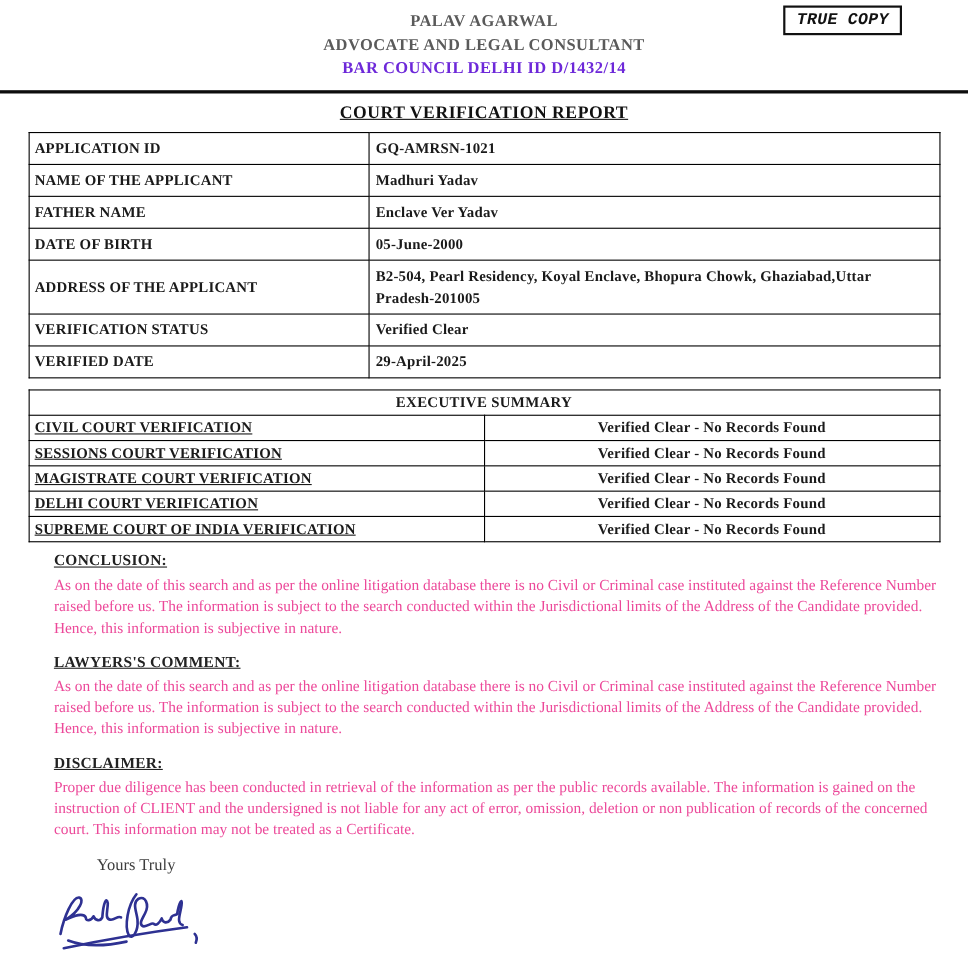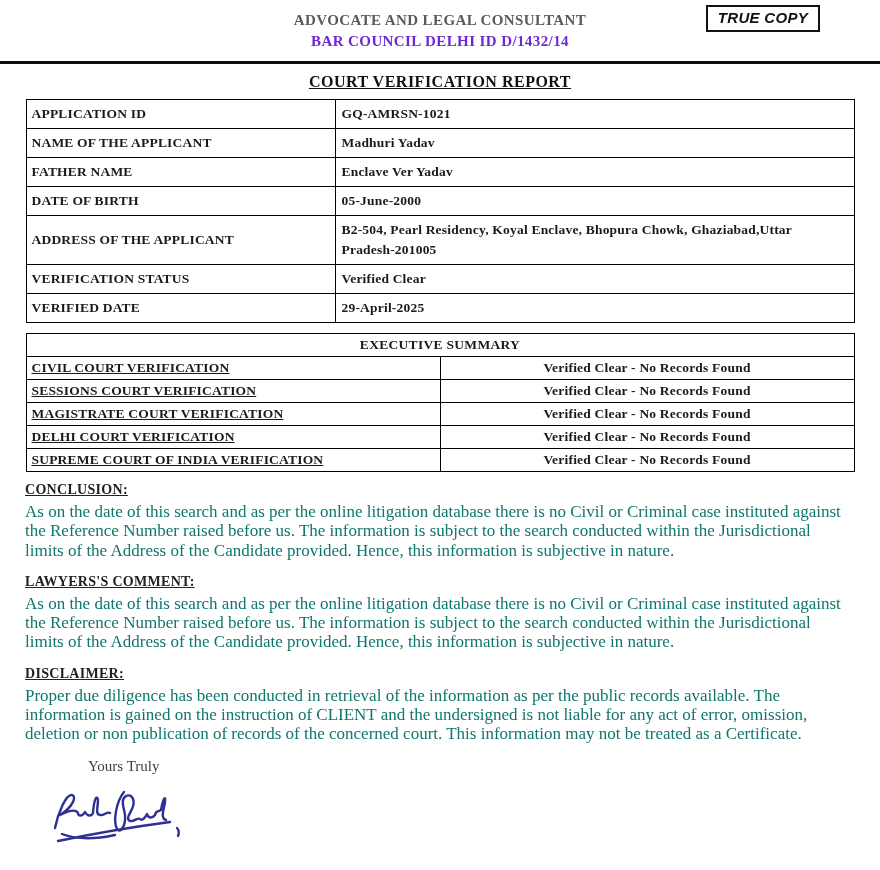--- a/index.html
+++ b/index.html
@@ -137,6 +137,7 @@
 <div class="page">
 
   <div class="letterhead">
+    <div class="lh-line" style="color: rgb(90, 90, 90);">PALAV AGARWAL</div>
     <div class="lh-line" style="color: rgb(90, 90, 90);">ADVOCATE AND LEGAL CONSULTANT</div>
     <div class="lh-line" style="color: #6d28d9;">BAR COUNCIL DELHI ID D/1432/14</div>
   </div>

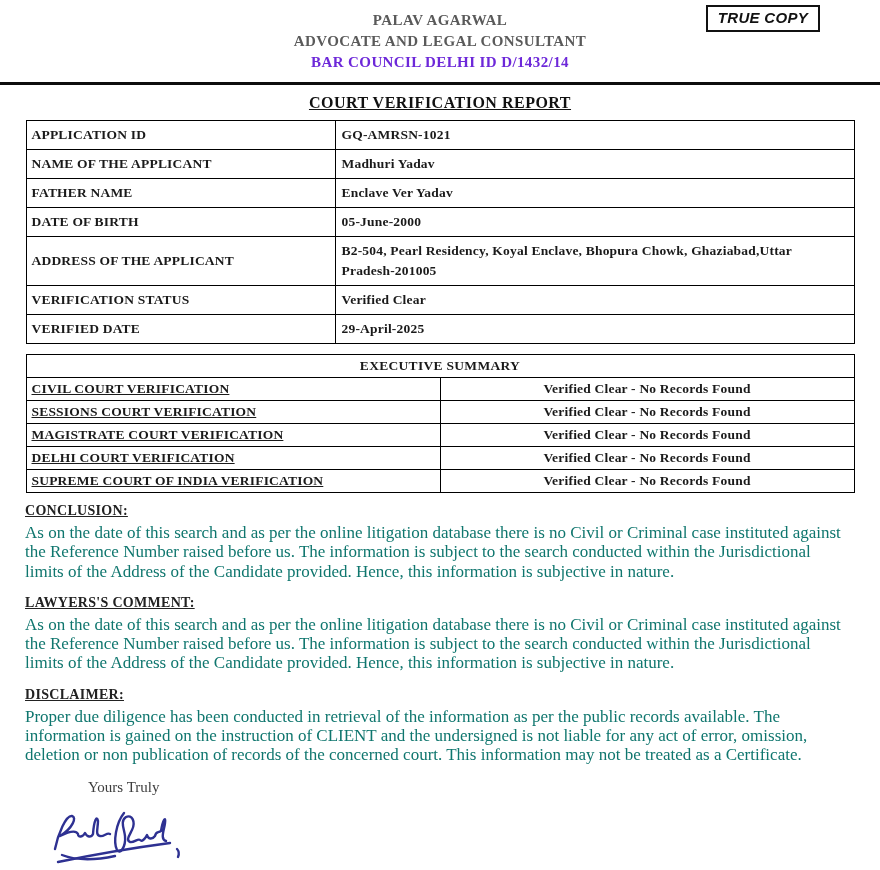--- a/index.html
+++ b/index.html
@@ -29,7 +29,7 @@
     background: #fff;
   }
   .stamp span {
-    font-family: Liberation Sans, sans-serif;
+    font-family: Liberation Mono, monospace;
     font-style: italic;
     font-weight: bold;
     font-size: 15px;

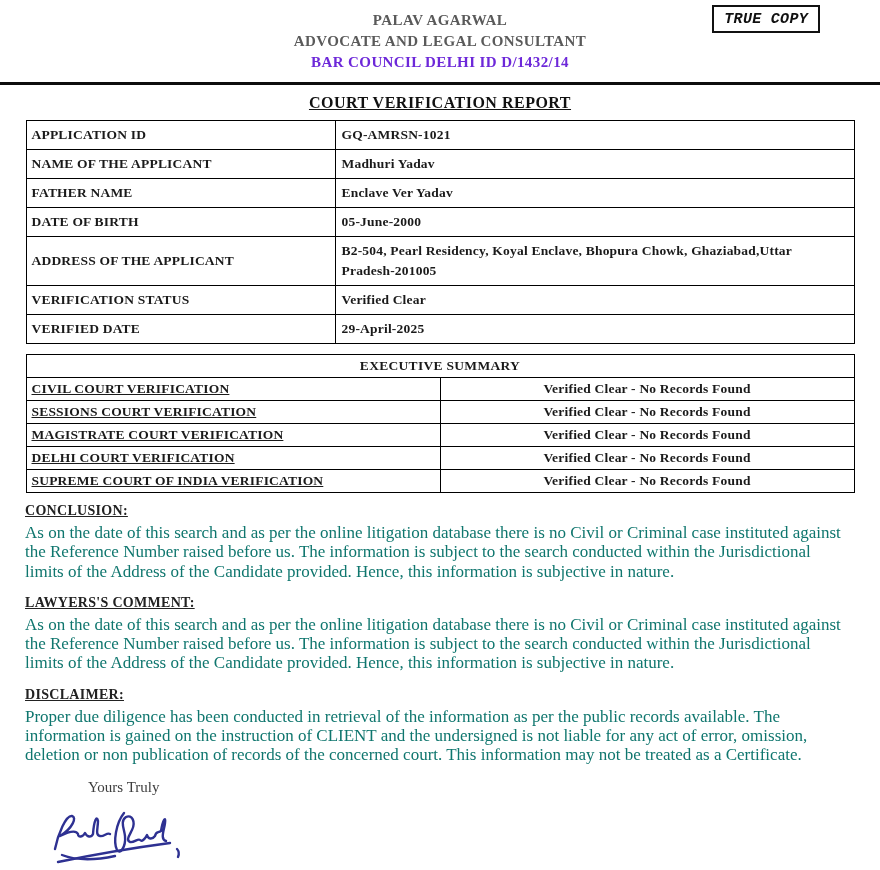--- a/index.html
+++ b/index.html
@@ -105,7 +105,7 @@
   }
 
   
-  .sections { padding: 10px 27px 0 25px; }
+  .sections { padding: 10px 27px 0 25px; margin-left: 24px; }
   .section { margin-bottom: 14px; }
   .section-heading {
     font-size: 14px;

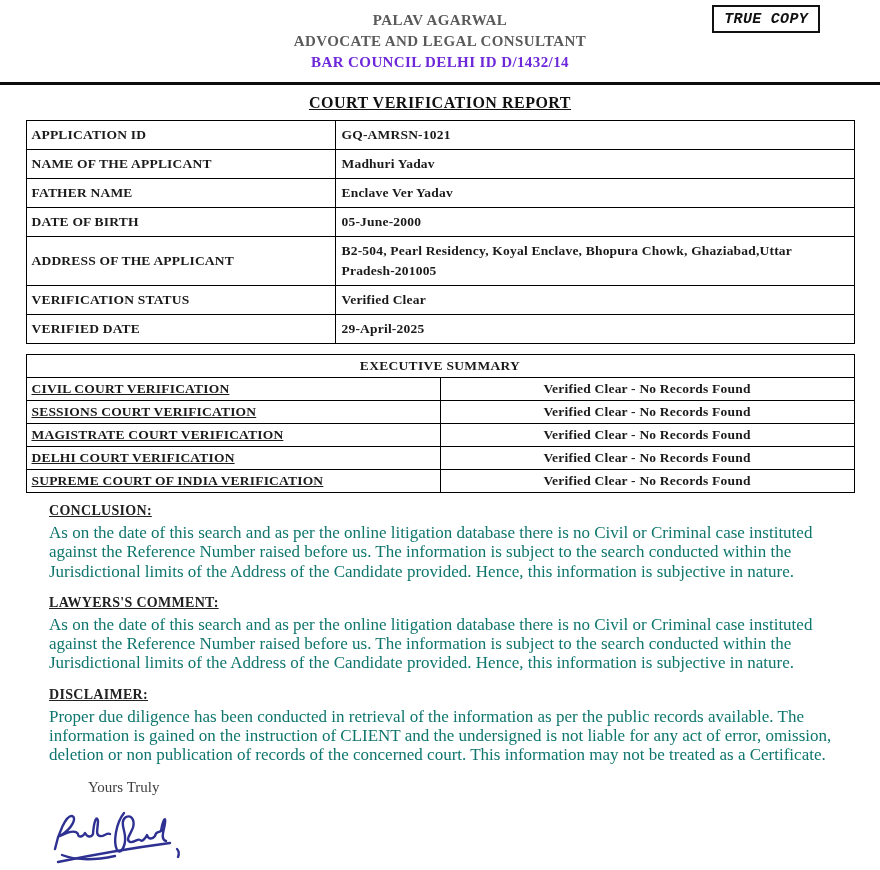--- a/index.html
+++ b/index.html
@@ -116,9 +116,9 @@
     margin-bottom: 4px;
   }
   .section-body {
-    font-size: 17px;
+    font-size: 14px;
     line-height: 19.3px;
-    color: #0f766e;
+    color: #ec4899;
     text-align: left;
   }
 

